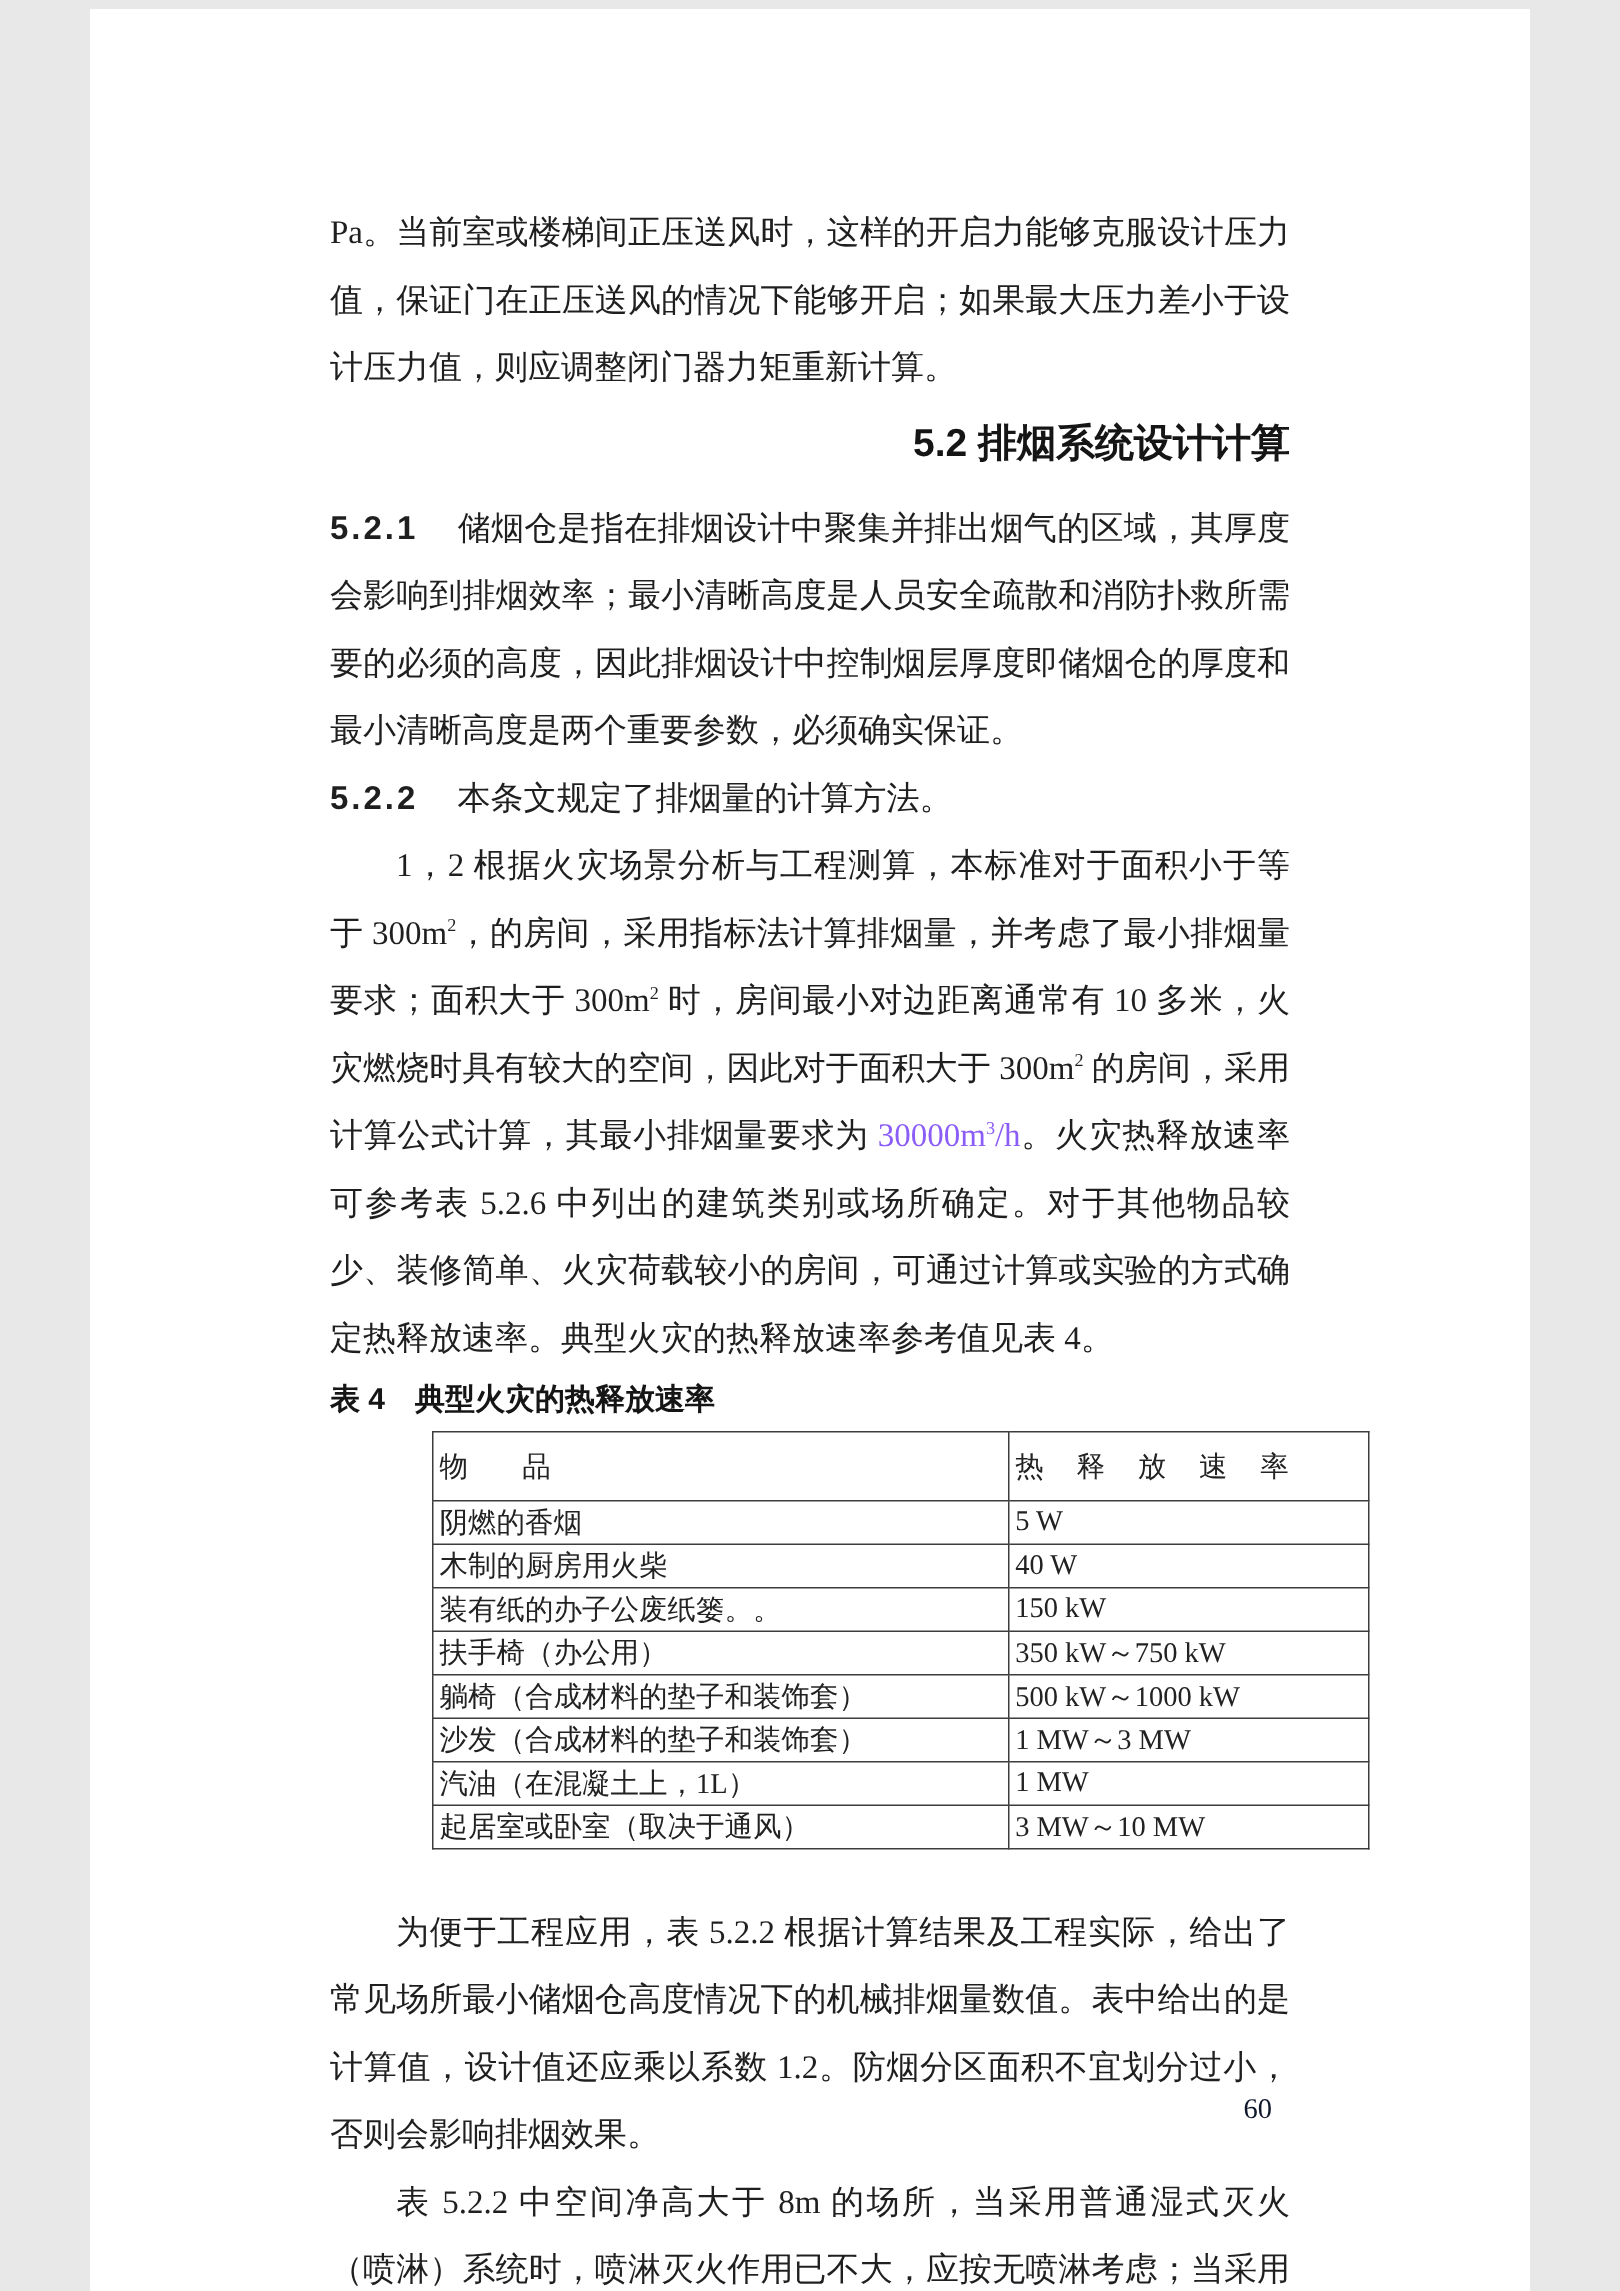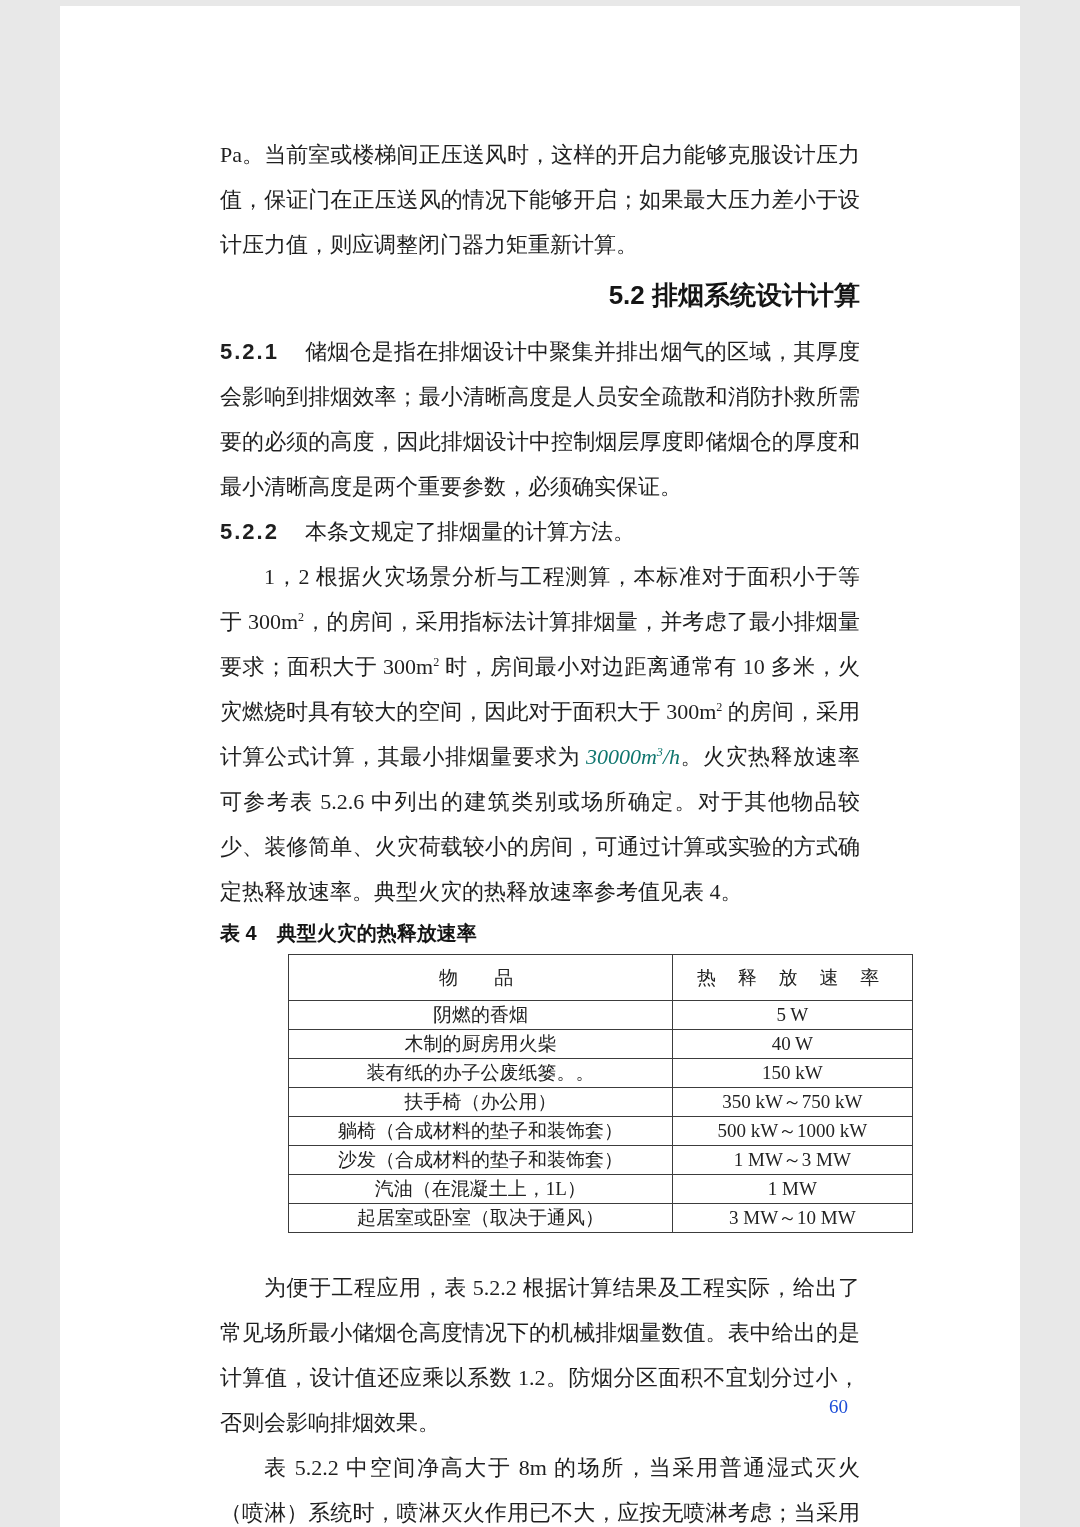--- a/index.html
+++ b/index.html
@@ -72,7 +72,7 @@
     vertical-align: super;
     line-height: 0;
   }
-  .red { color: #0f766e; font-style: italic; }
+  .red { color: #8b5cf6; }
   .page-number {
     position: absolute;
     top: 1390px;

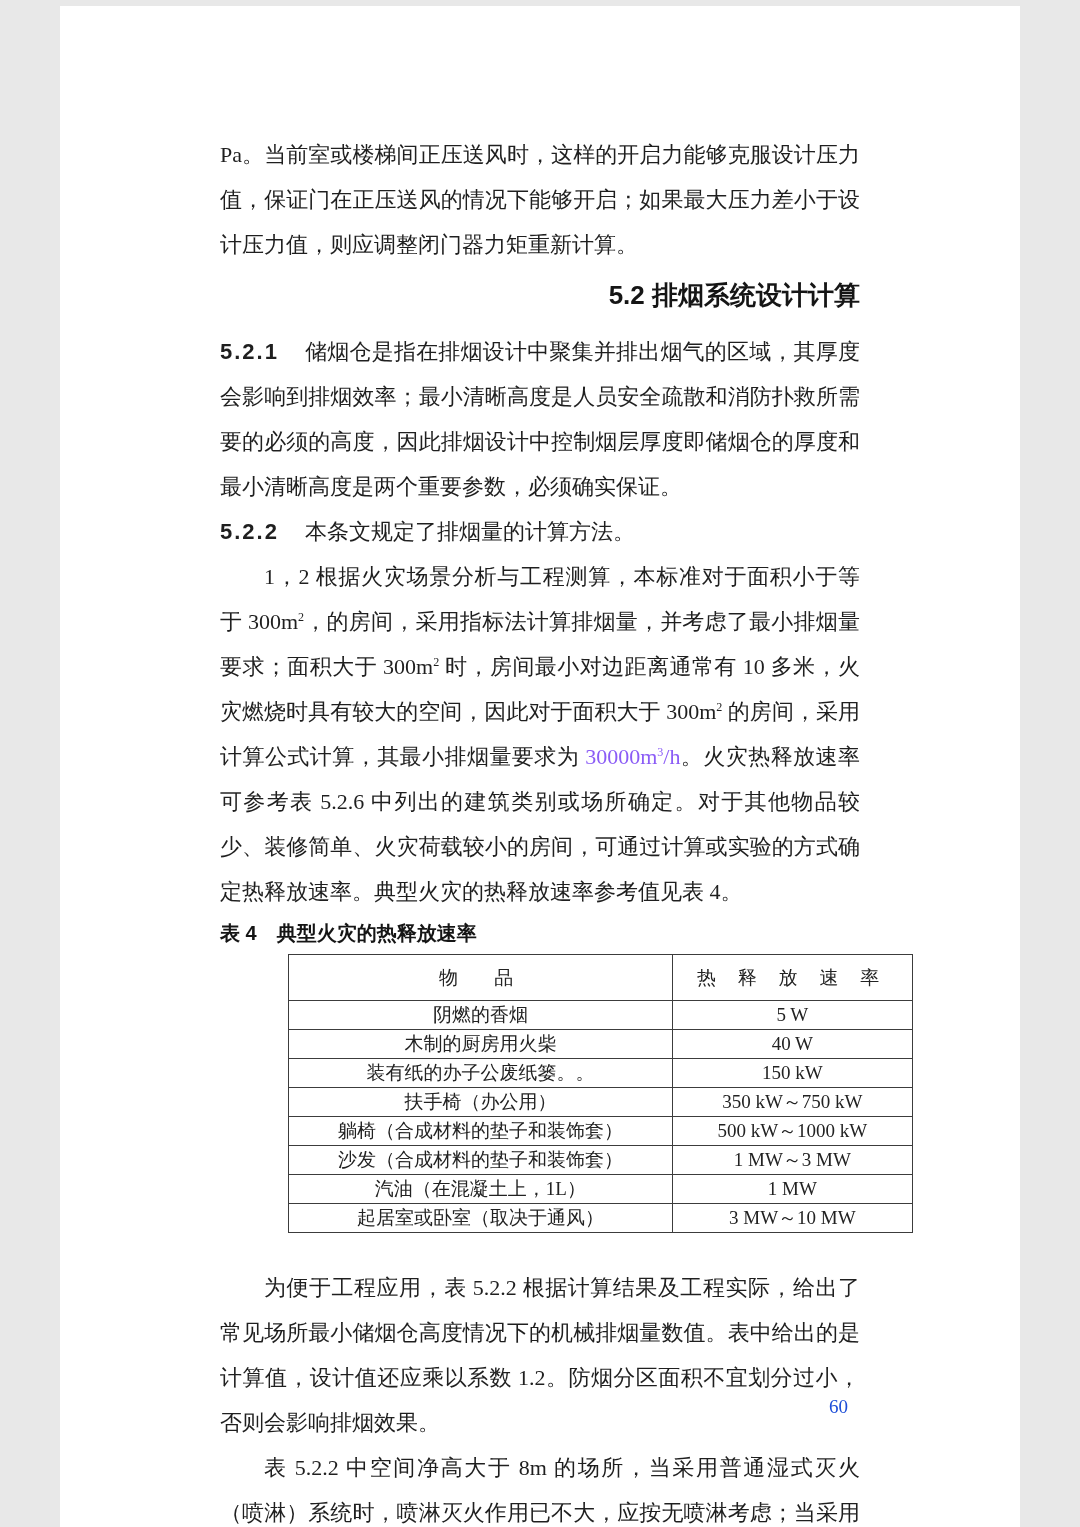--- a/index.html
+++ b/index.html
@@ -54,7 +54,7 @@
   table.data-table th,
   table.data-table td {
     border: 1px solid #3c3c3c;
-    text-align: center;
+    text-align: left;
     vertical-align: middle;
     padding: 0 4px;
     font-size: 19px;

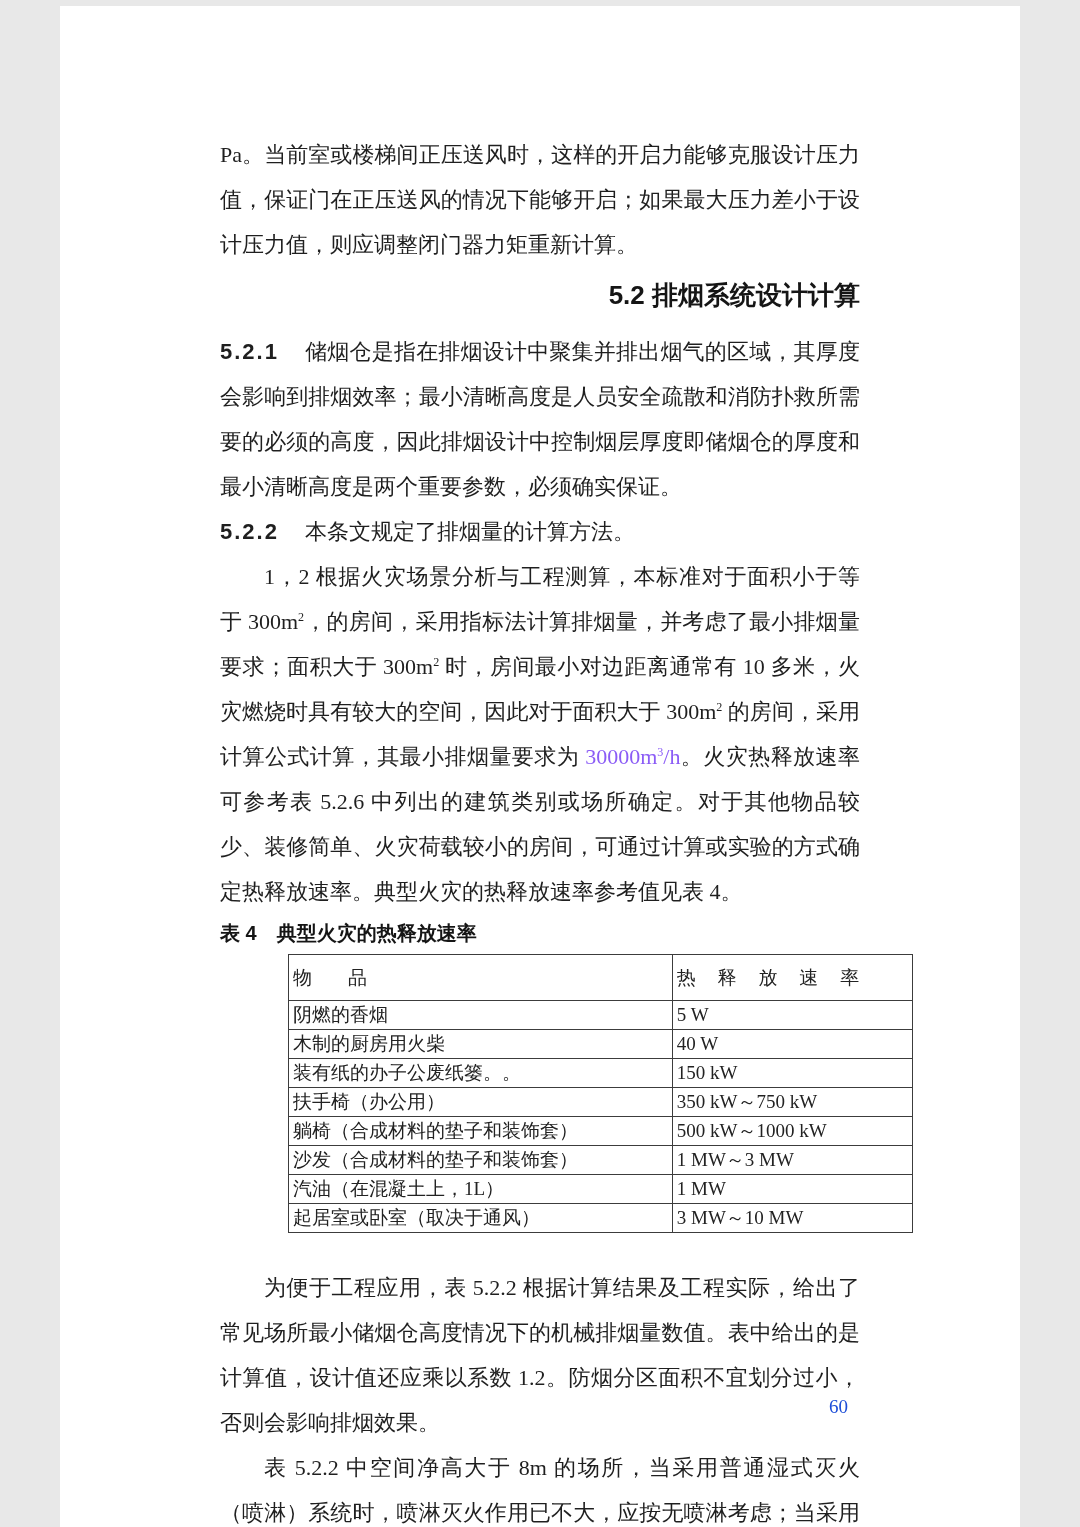--- a/index.html
+++ b/index.html
@@ -78,7 +78,7 @@
     top: 1390px;
     right: 172px;
     font-size: 19px;
-    color: #1d4ed8;
+    color: #0f172a;
   }
 </style>
 </head>

